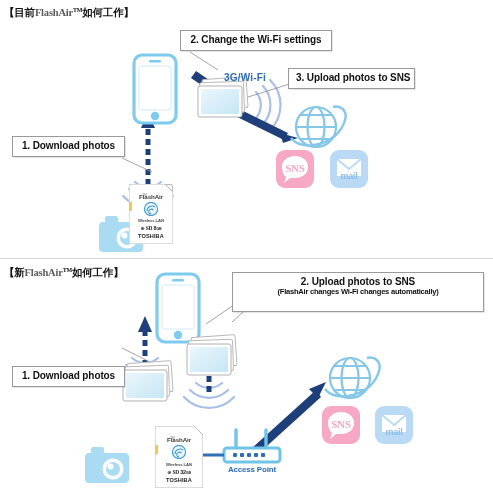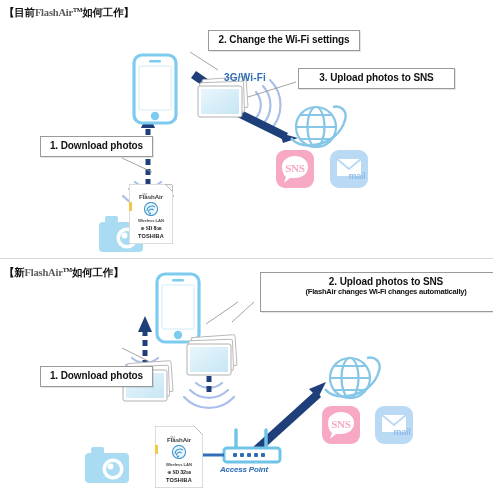--- a/index.html
+++ b/index.html
@@ -29,7 +29,6 @@
     padding:3px 7px;box-sizing:border-box;
     font-weight:bold;color:#111;text-align:center;
     line-height:1.15;
-    margin-left:28px;
   }
   .callout .l1{font-size:10px;white-space:nowrap;letter-spacing:-0.1px;}
   .callout .l2{font-size:7.6px;white-space:nowrap;font-weight:bold;letter-spacing:-0.25px;}

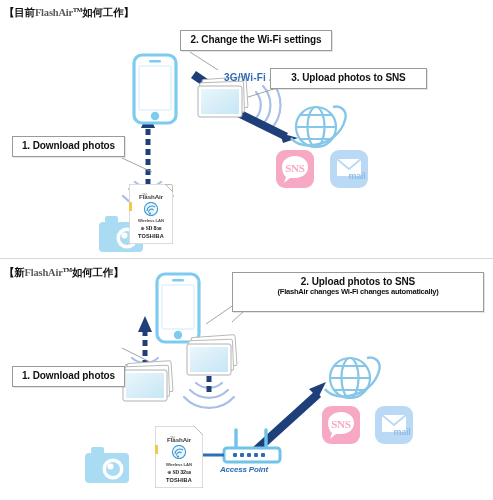--- a/index.html
+++ b/index.html
@@ -151,7 +151,7 @@
     <div class="l1">2. Change the Wi-Fi settings</div>
   </div>
 
-  <div class="callout" style="left:270px;top:68px;width:157px;height:21px;">
+  <div class="callout" style="left:288px;top:68px;width:127px;height:21px;">
     <div class="l1">3. Upload photos to SNS</div>
   </div>
 

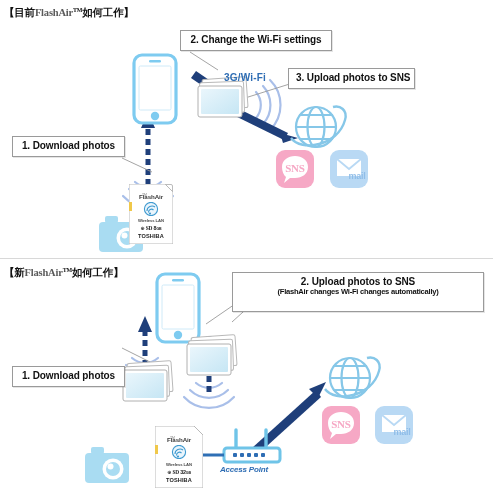--- a/index.html
+++ b/index.html
@@ -48,7 +48,7 @@
     position:absolute;width:100%;text-align:center;font-weight:bold;
     color:#ffffff;letter-spacing:-.2px;
   }
-  .mail-txt{color:#8fbde8;padding-left:8px;}
+  .mail-txt{color:#8fbde8;}
 
   
   .sdcard{position:absolute;}

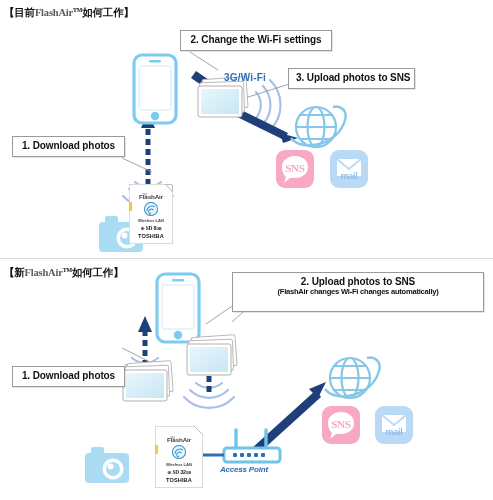--- a/index.html
+++ b/index.html
@@ -298,7 +298,7 @@
     </g>
   </svg>
 
-  <div class="art-label" id="lbl-ap" style="left:220px;top:207px;font-style:italic;">Access Point</div>
+  <div class="art-label" id="lbl-ap" style="left:228px;top:207px;">Access Point</div>
 
   <div class="callout" style="left:232px;top:14px;width:252px;height:40px;">
     <div class="l1">2. Upload photos to SNS</div>

